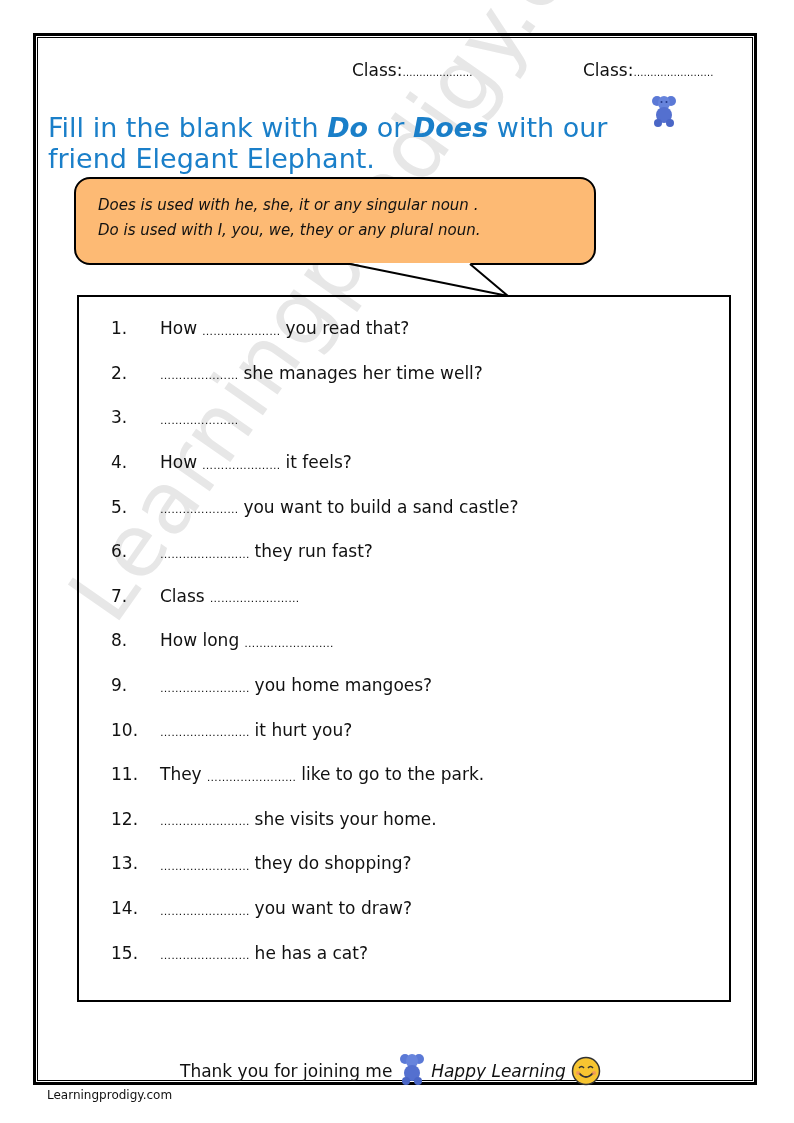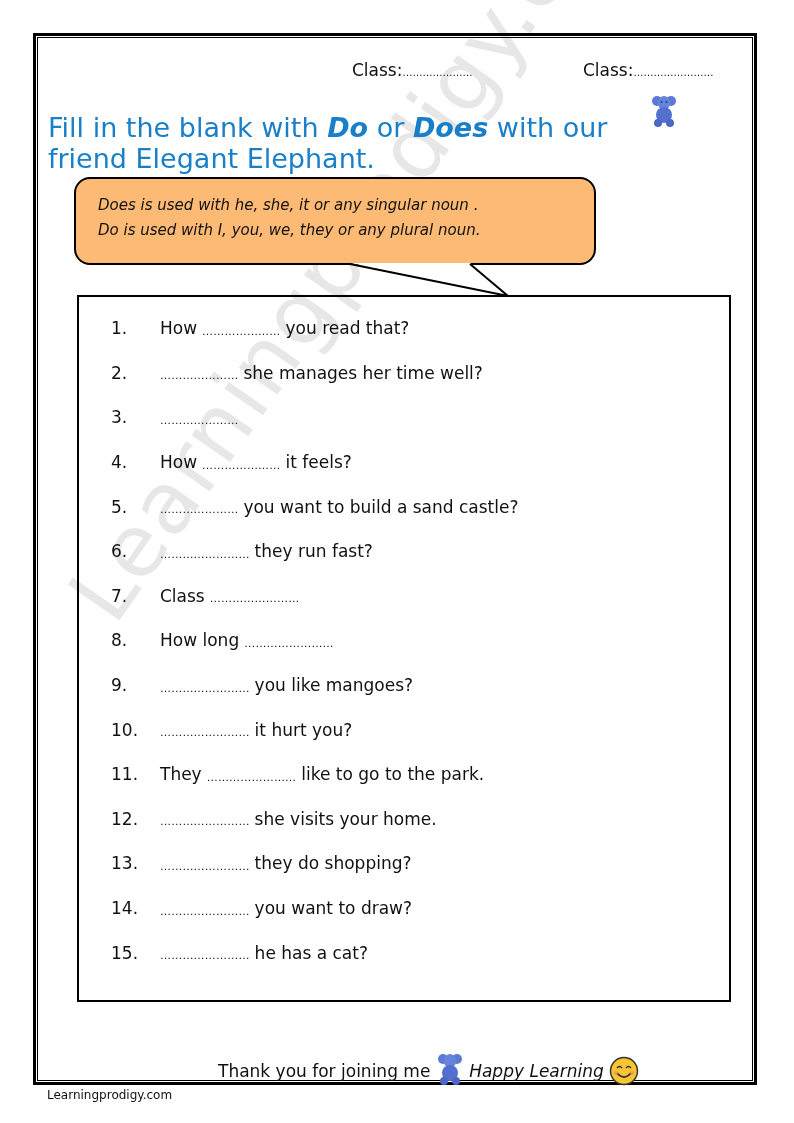--- a/index.html
+++ b/index.html
@@ -115,7 +115,7 @@
   <div class="q">
       <span class="num">9.</span>
       <span class="blank" style="margin-left:0">……………………</span>
-      <span>you like mangoes?</span>
+      <span>you home mangoes?</span>
     </div>
   <div class="q">
       <span class="num">10.</span>

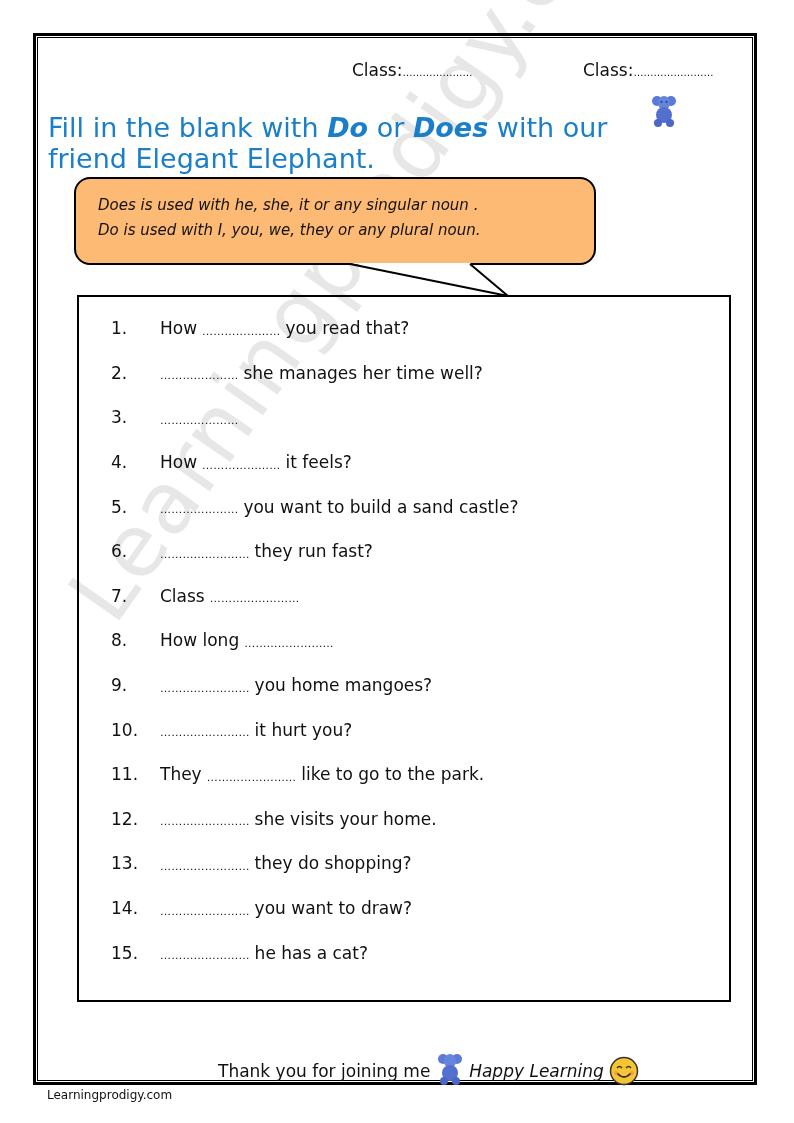--- a/index.html
+++ b/index.html
@@ -21,7 +21,7 @@
   .q { height:44.6px; display:flex; align-items:center; font-size:17px; white-space:nowrap; }
   .q .num { width:49px; display:inline-block; }
   .q .blank { font-size:11px; letter-spacing:0.2px; margin:0 5px; position:relative; top:3px; }
-  .footer { position:absolute; left:180px; top:1052px; font-size:17px; z-index:2; white-space:nowrap;margin-left:38px; }
+  .footer { position:absolute; left:180px; top:1052px; font-size:17px; z-index:2; white-space:nowrap; }
   .footer span { vertical-align:middle; }
   .site { position:absolute; left:47px; top:1088px; font-size:12px; z-index:2; }
 </style>

